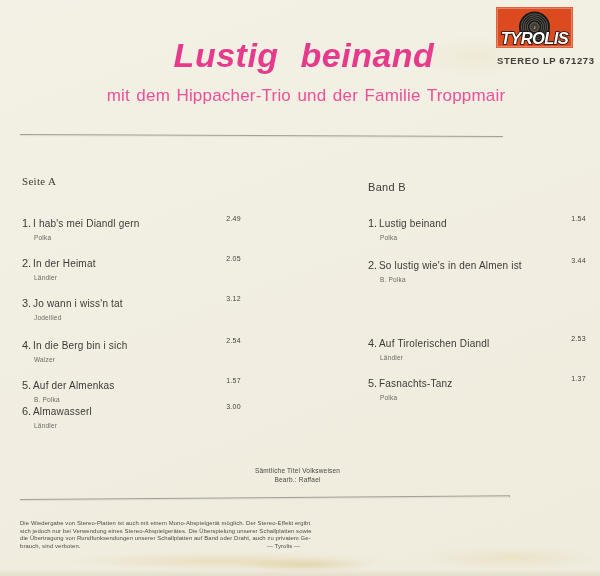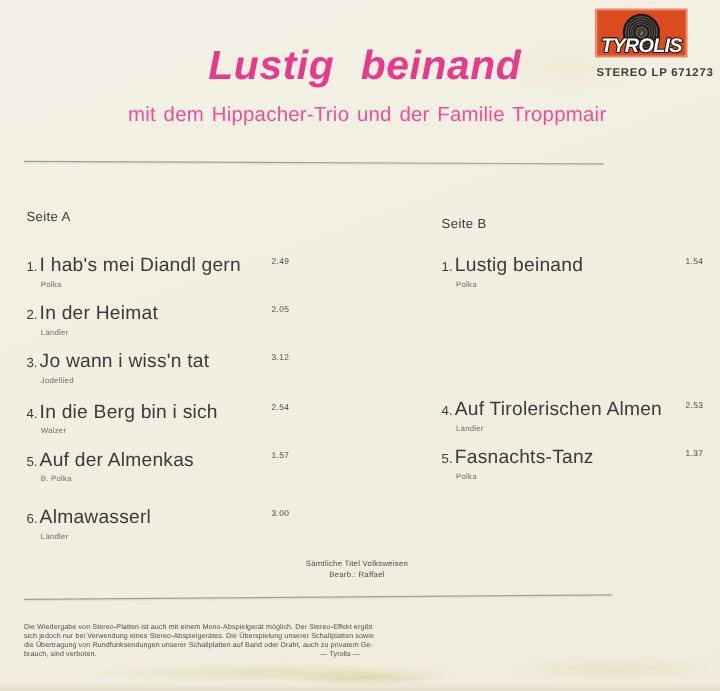--- a/index.html
+++ b/index.html
@@ -34,7 +34,7 @@
   .rule-bottom{left:20px;top:499px;width:490px;transform:rotate(-.45deg);}
   
   .side-heading{position:absolute;font-size:11px;color:#3b3a36;letter-spacing:.3px;}
-  .heading-a{left:22px;top:175px;}
+  .heading-a{left:22px;top:175px;font-family:Liberation Serif, serif;}
   .heading-b{left:368px;top:181px;}
   .tracklist{position:absolute;top:213px;height:245px;}
   .list-a{left:22px;width:219px;}

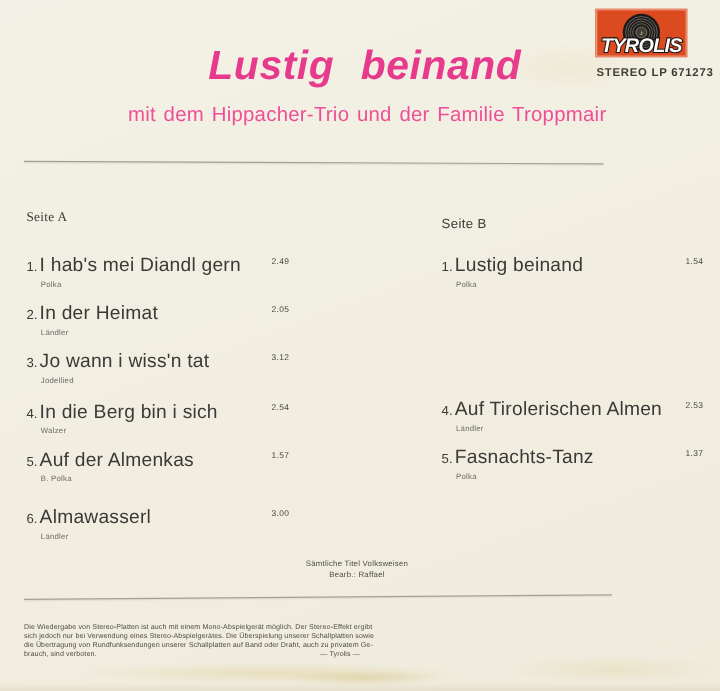--- a/index.html
+++ b/index.html
@@ -125,7 +125,7 @@
     </div>
   </div>
 
-  <div class="side-heading heading-b">Seite B</div>
+  <div class="side-heading heading-b">Band B</div>
   <div class="tracklist list-b">
     <div class="track" style="top:0">
       <span class="tnum">1.</span><span class="ttitle">Lustig beinand</span>

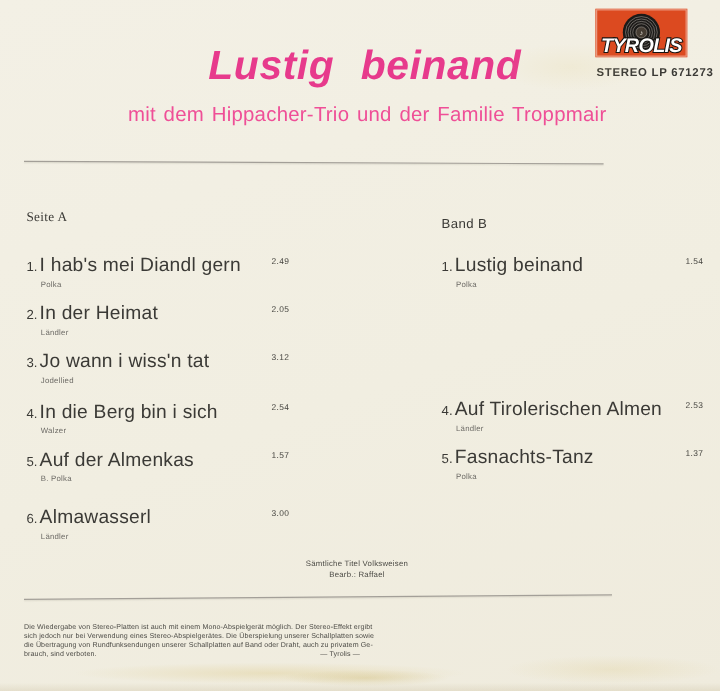--- a/index.html
+++ b/index.html
@@ -41,7 +41,7 @@
   .list-b{left:368px;width:218px;}
   .track{position:absolute;left:0;width:100%;}
   .tnum{display:inline-block;min-width:11px;font-size:11px;color:#3b3a36;}
-  .ttitle{font-size:16px;color:#3b3a36;letter-spacing:.2px;}
+  .ttitle{font-size:10px;color:#3b3a36;letter-spacing:.2px;}
   .ttime{position:absolute;right:0;top:2px;font-size:7px;color:#45443f;letter-spacing:.3px;}
   .tgenre{margin-left:12px;margin-top:3px;font-size:6.5px;color:#6b6964;letter-spacing:.2px;}
   

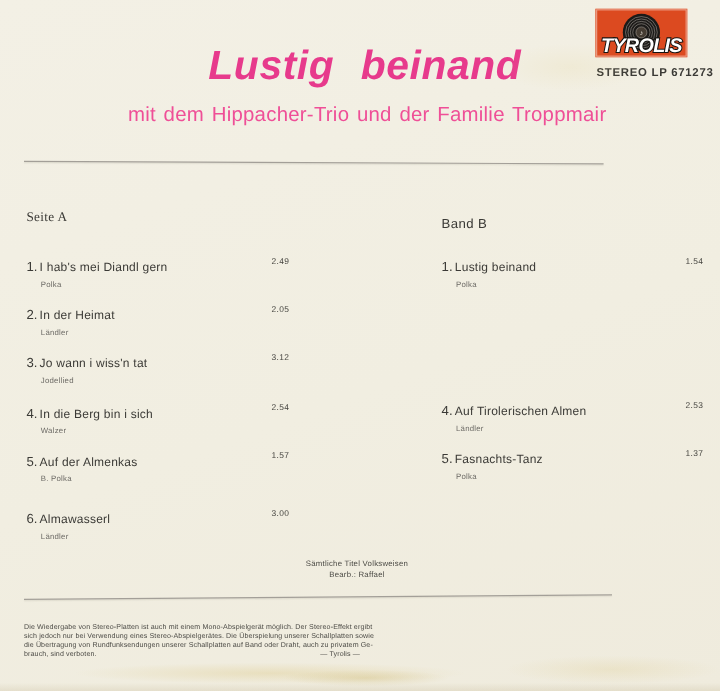--- a/index.html
+++ b/index.html
@@ -132,6 +132,11 @@
       <span class="ttime">1.54</span>
       <div class="tgenre">Polka</div>
     </div>
+    <div class="track" style="top:42px">
+      <span class="tnum">2.</span><span class="ttitle">So lustig wie's in den Almen ist</span>
+      <span class="ttime">3.44</span>
+      <div class="tgenre">B. Polka</div>
+    </div>
     <div class="track" style="top:120px">
       <span class="tnum">4.</span><span class="ttitle">Auf Tirolerischen Almen</span>
       <span class="ttime">2.53</span>

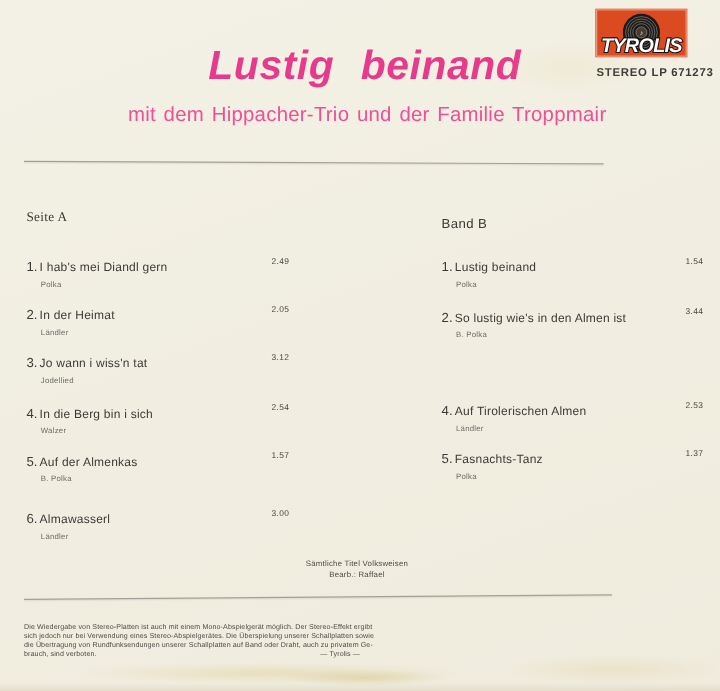--- a/index.html
+++ b/index.html
@@ -138,7 +138,7 @@
       <div class="tgenre">B. Polka</div>
     </div>
     <div class="track" style="top:120px">
-      <span class="tnum">4.</span><span class="ttitle">Auf Tirolerischen Almen</span>
+      <span class="tnum">4.</span><span class="ttitle">Auf Tirolerischen Diandl</span>
       <span class="ttime">2.53</span>
       <div class="tgenre">Ländler</div>
     </div>

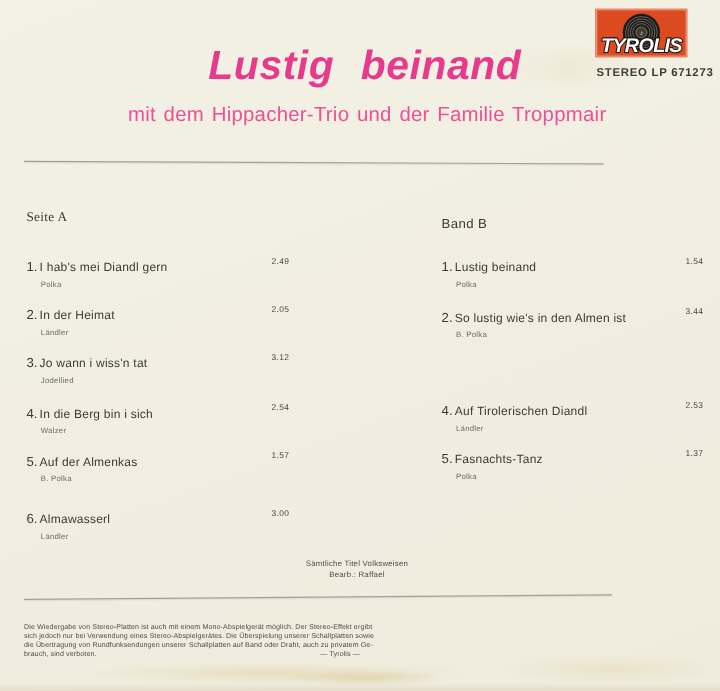--- a/index.html
+++ b/index.html
@@ -118,7 +118,7 @@
       <span class="ttime">1.57</span>
       <div class="tgenre">B. Polka</div>
     </div>
-    <div class="track" style="top:210px">
+    <div class="track" style="top:188px">
       <span class="tnum">6.</span><span class="ttitle">Almawasserl</span>
       <span class="ttime">3.00</span>
       <div class="tgenre">Ländler</div>

